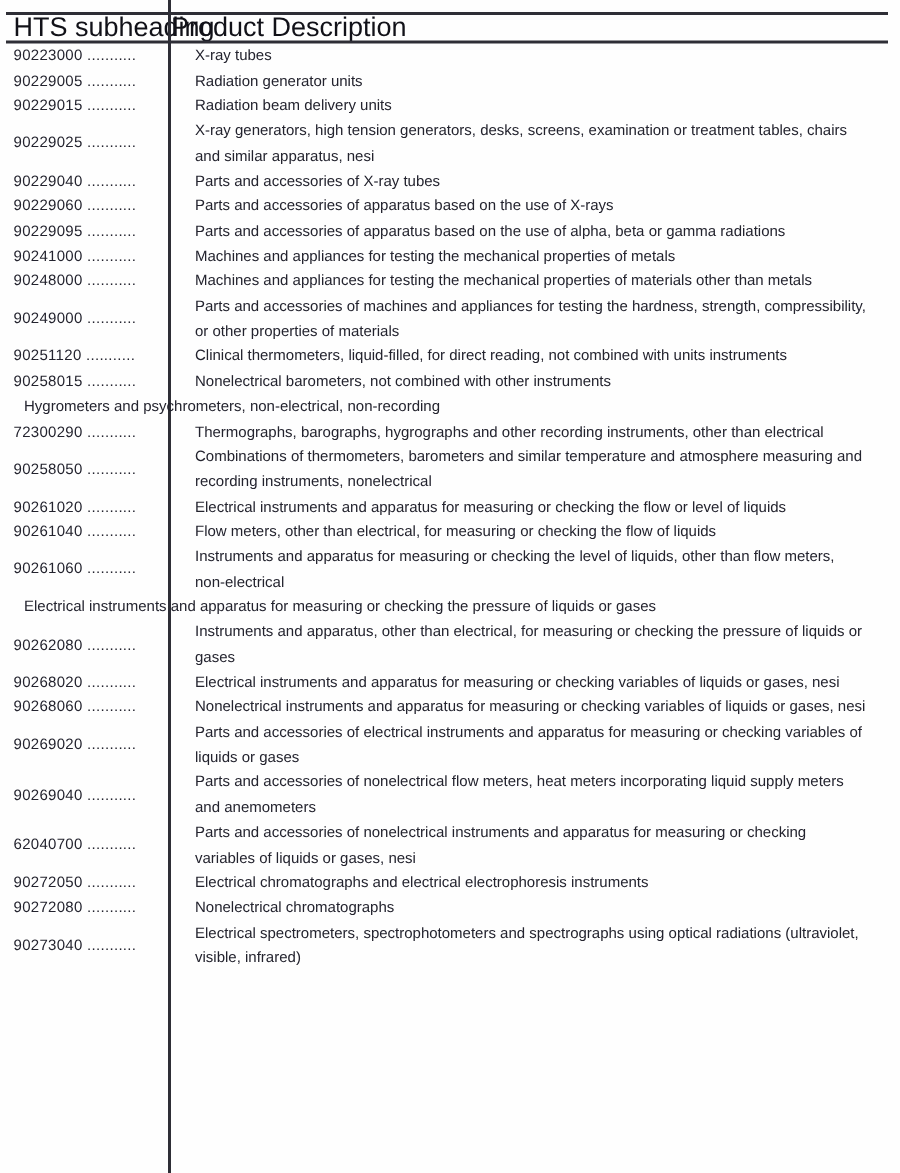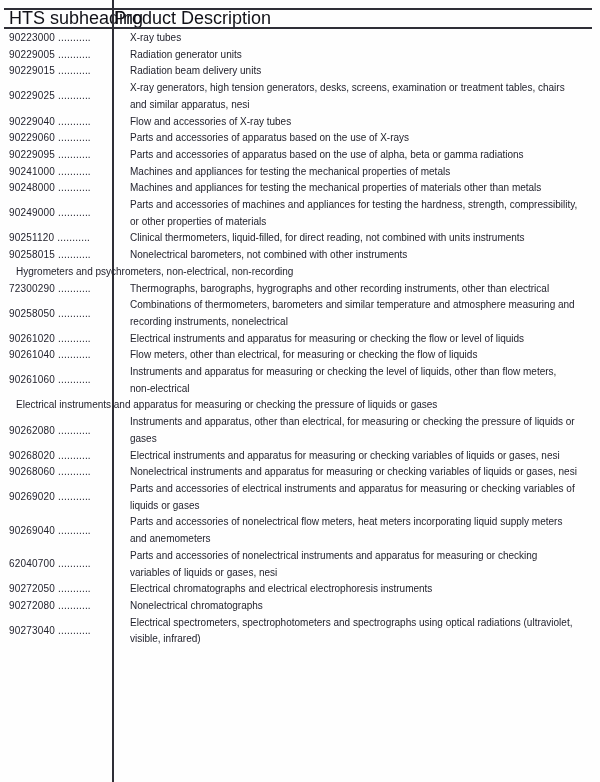--- a/index.html
+++ b/index.html
@@ -125,7 +125,7 @@
       </div>
       <div class="trow">
         <div class="code-cell">90229040 ...........</div>
-        <div class="desc-cell">Flow and accessories of X-ray tubes</div>
+        <div class="desc-cell">Parts and accessories of X-ray tubes</div>
       </div>
       <div class="trow">
         <div class="code-cell">90229060 ...........</div>

